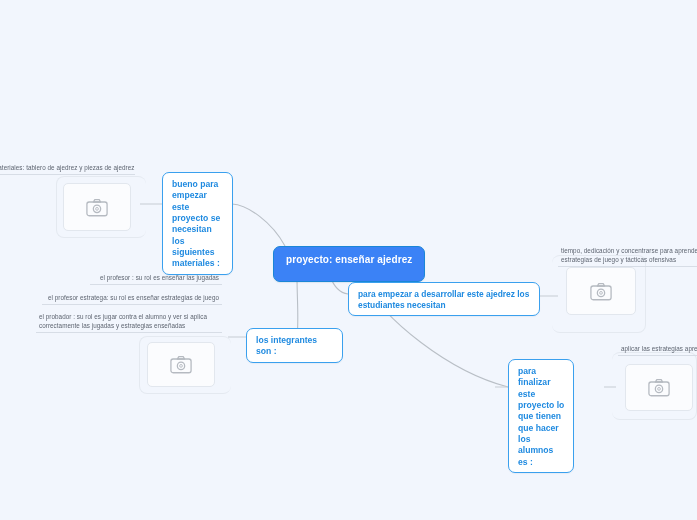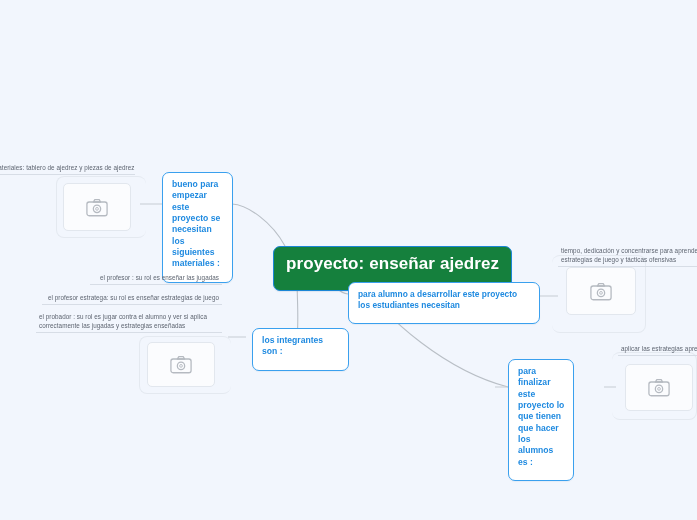--- a/index.html
+++ b/index.html
@@ -58,7 +58,7 @@
     font-weight: bold;
     font-size: 8.6px;
     line-height: 1.32;
-    padding: 6px 8px 12px 9px;
+    padding: 6px 8px 4px 9px;
     box-shadow: 0 1px 1px rgba(40,90,140,.06);
   }
   .topic-node.wide { font-size: 8.4px; }

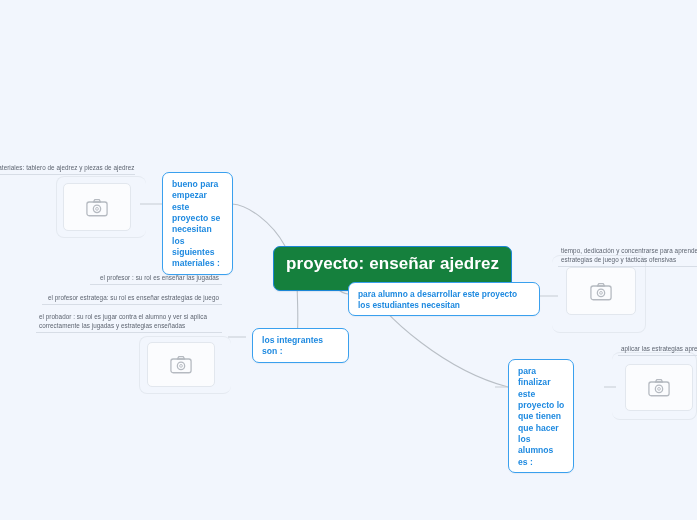--- a/index.html
+++ b/index.html
@@ -37,12 +37,12 @@
 
   
   .root-node {
-    background: #15803d;
+    background: #3b82f6;
     border: 1px solid #1b86d6;
     border-radius: 7px;
     color: #ffffff;
     font-weight: bold;
-    font-size: 17px;
+    font-size: 10px;
     letter-spacing: .1px;
     padding: 7px 12px 16px 12px;
     white-space: nowrap;

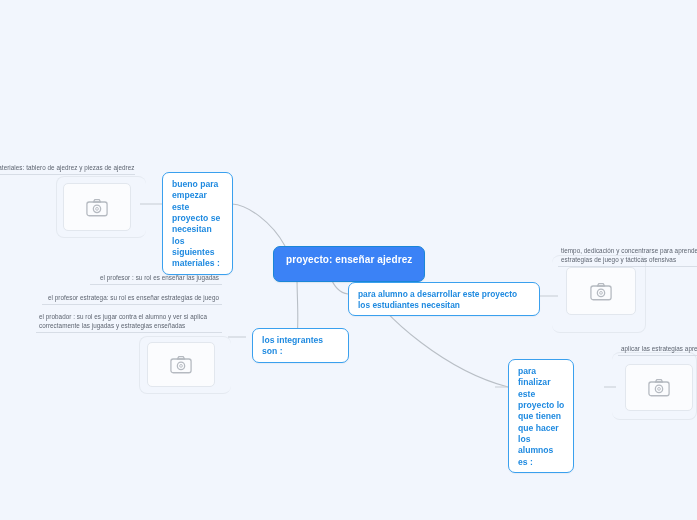--- a/index.html
+++ b/index.html
@@ -179,7 +179,7 @@
     </svg>
   </div>
 
-  <div class="node topic-node wide" style="left:348px; top:282px; width:192px;">para alumno a desarrollar este proyecto los estudiantes necesitan</div>
+  <div class="node topic-node wide" style="left:348px; top:282px; width:192px;">para empezar a desarrollar este ajedrez los estudiantes necesitan</div>
 
   <div class="branch-shell no-left" style="left:612px; top:352px; width:85px; height:68px;"></div>
 

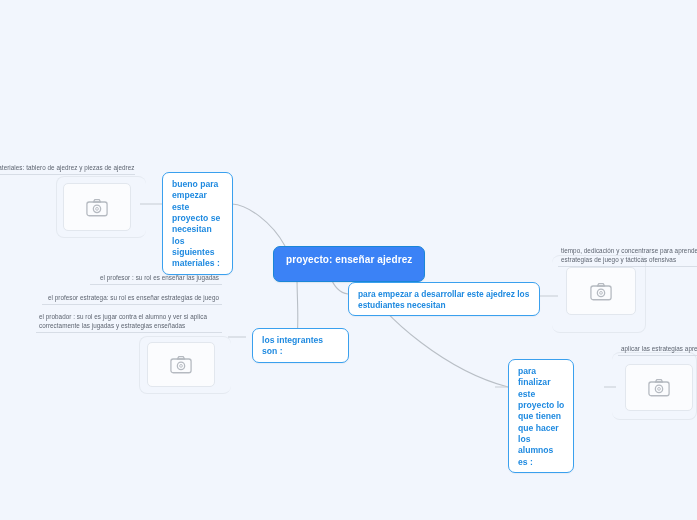--- a/index.html
+++ b/index.html
@@ -164,7 +164,7 @@
     </svg>
   </div>
 
-  <div class="node topic-node" style="left:252px; top:328px; width:97px; text-align:left;">los integrantes son :</div>
+  <div class="node topic-node" style="left:246px; top:328px; width:97px; text-align:left;">los integrantes son :</div>
 
   <div class="branch-shell no-left" style="left:552px; top:255px; width:94px; height:78px;"></div>
 

